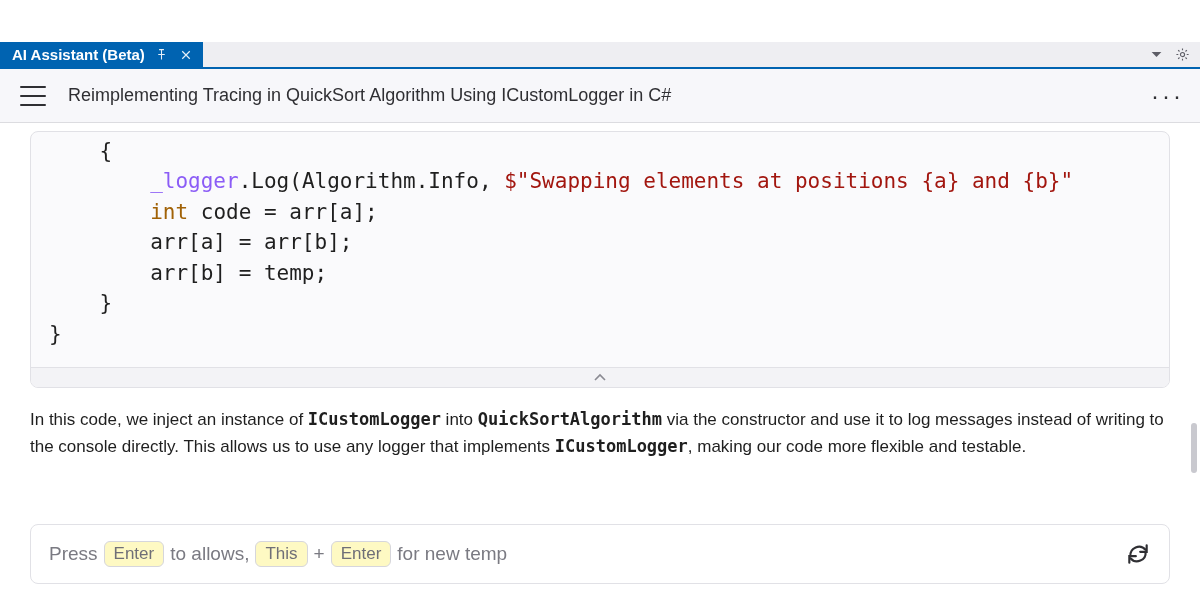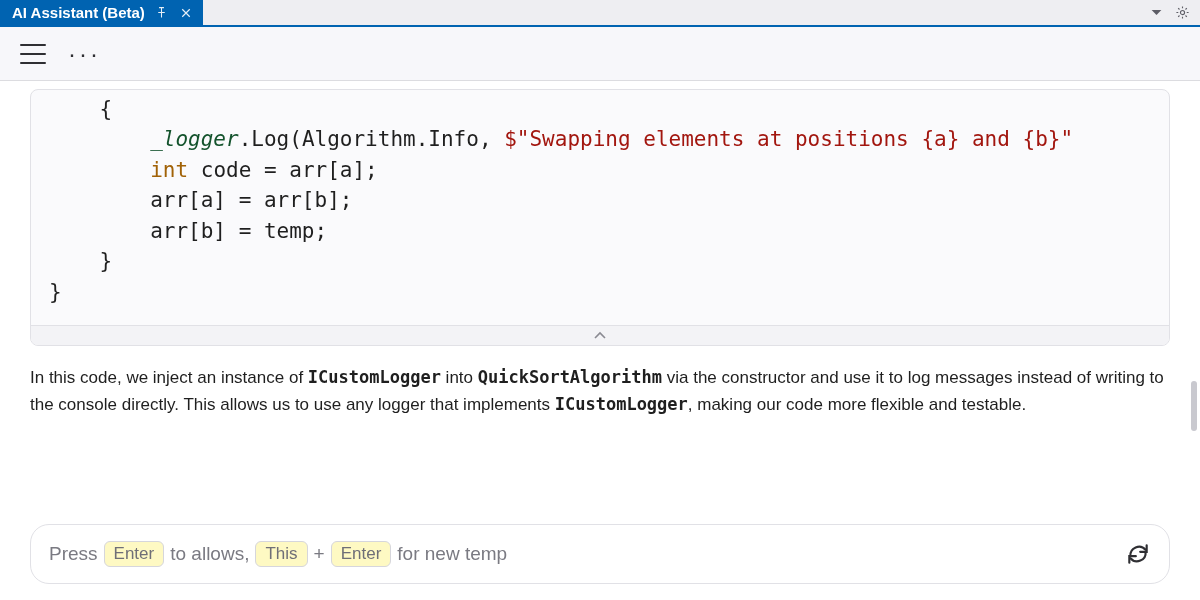--- a/index.html
+++ b/index.html
@@ -21,6 +21,7 @@
     display: flex;
     align-items: stretch;
     border-bottom: 2px solid #0063b1;
+    margin-top: 42px;
   }
   .window-tab {
     background: #0063b1;

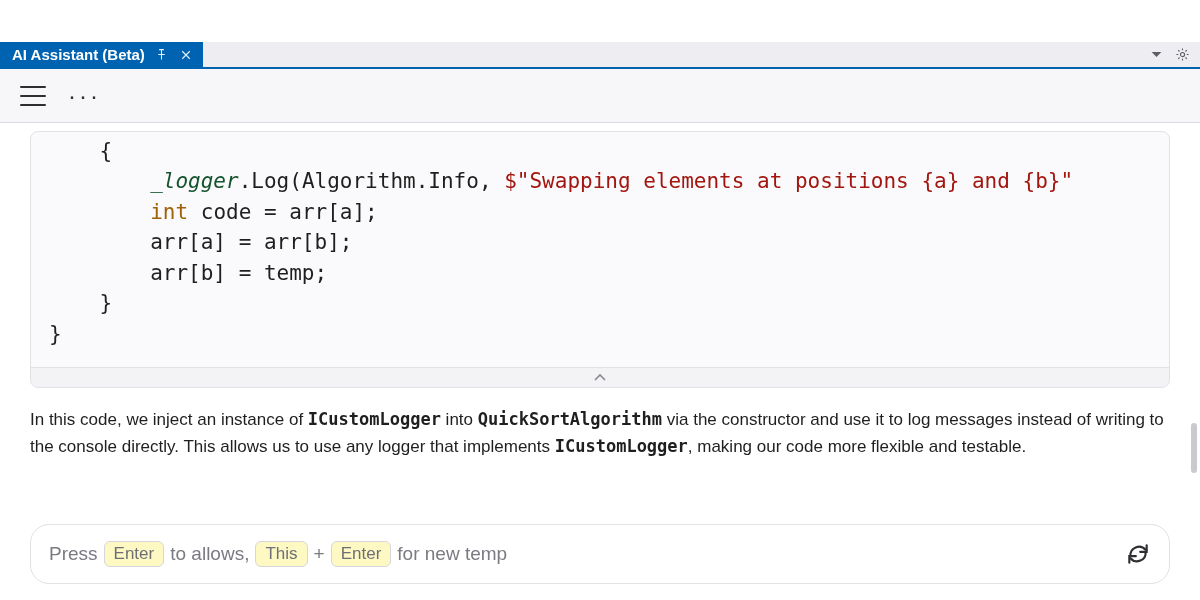--- a/index.html
+++ b/index.html
@@ -220,6 +220,7 @@
       <span></span>
       <span></span>
   </div>
+  <div class="toolbar-title">Reimplementing Tracing in QuickSort Algorithm Using ICustomLogger in C#</div>
   <div class="toolbar-more">···</div>
 </div>
 

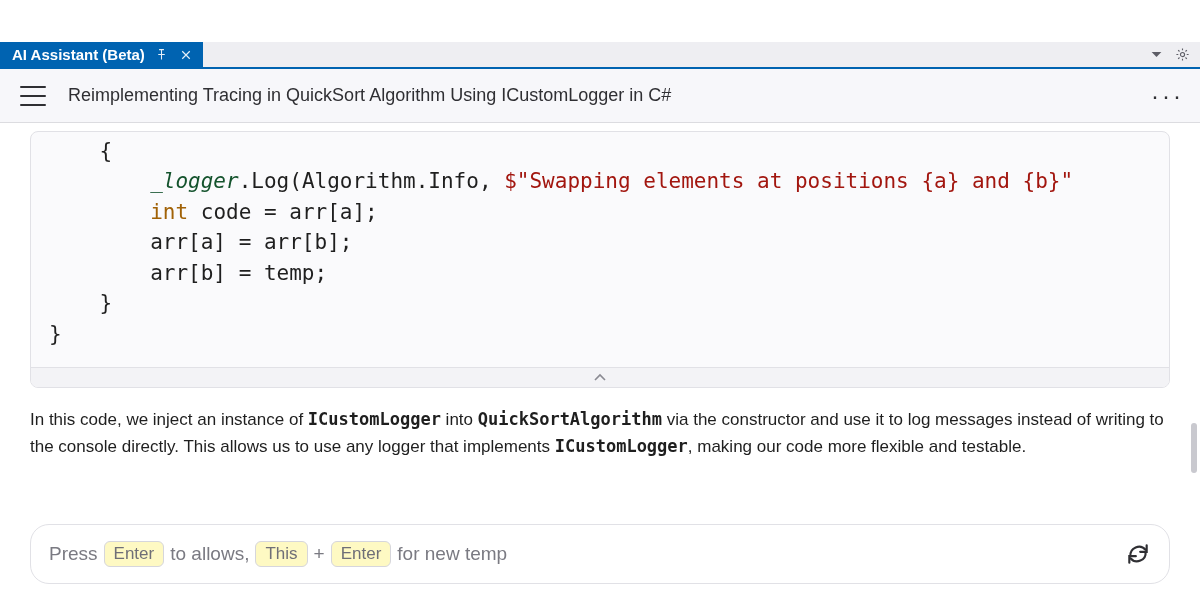--- a/index.html
+++ b/index.html
@@ -107,7 +107,7 @@
     color: #1f1f1f;
   }
   .code .c-pref { color:#1f1f1f; }
-  .code .c-field { color:#14532d;font-style:italic; }
+  .code .c-field { color:#8b5cf6; }
   .code .c-str   { color:#a2160f; }
   .code .c-type  { color:#a16207; }
   .code-collapse {

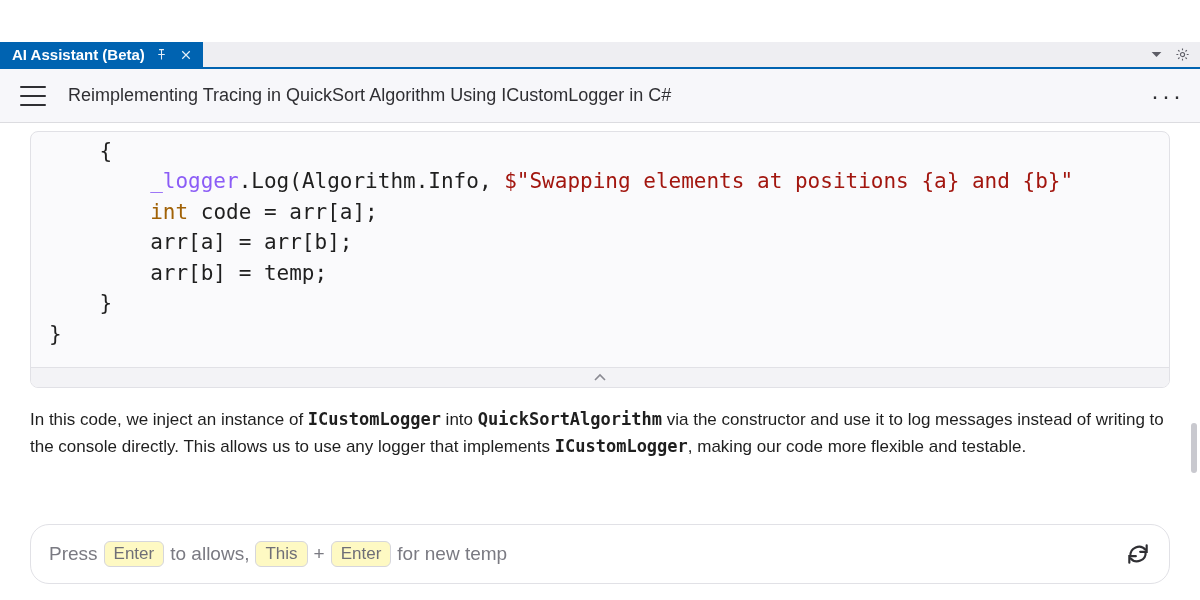--- a/index.html
+++ b/index.html
@@ -153,7 +153,7 @@
   }
   .composer {
     border: 1px solid #e1e1e6;
-    border-radius: 19px;
+    border-radius: 8px;
     height: 60px;
     display:flex;
     align-items:center;

